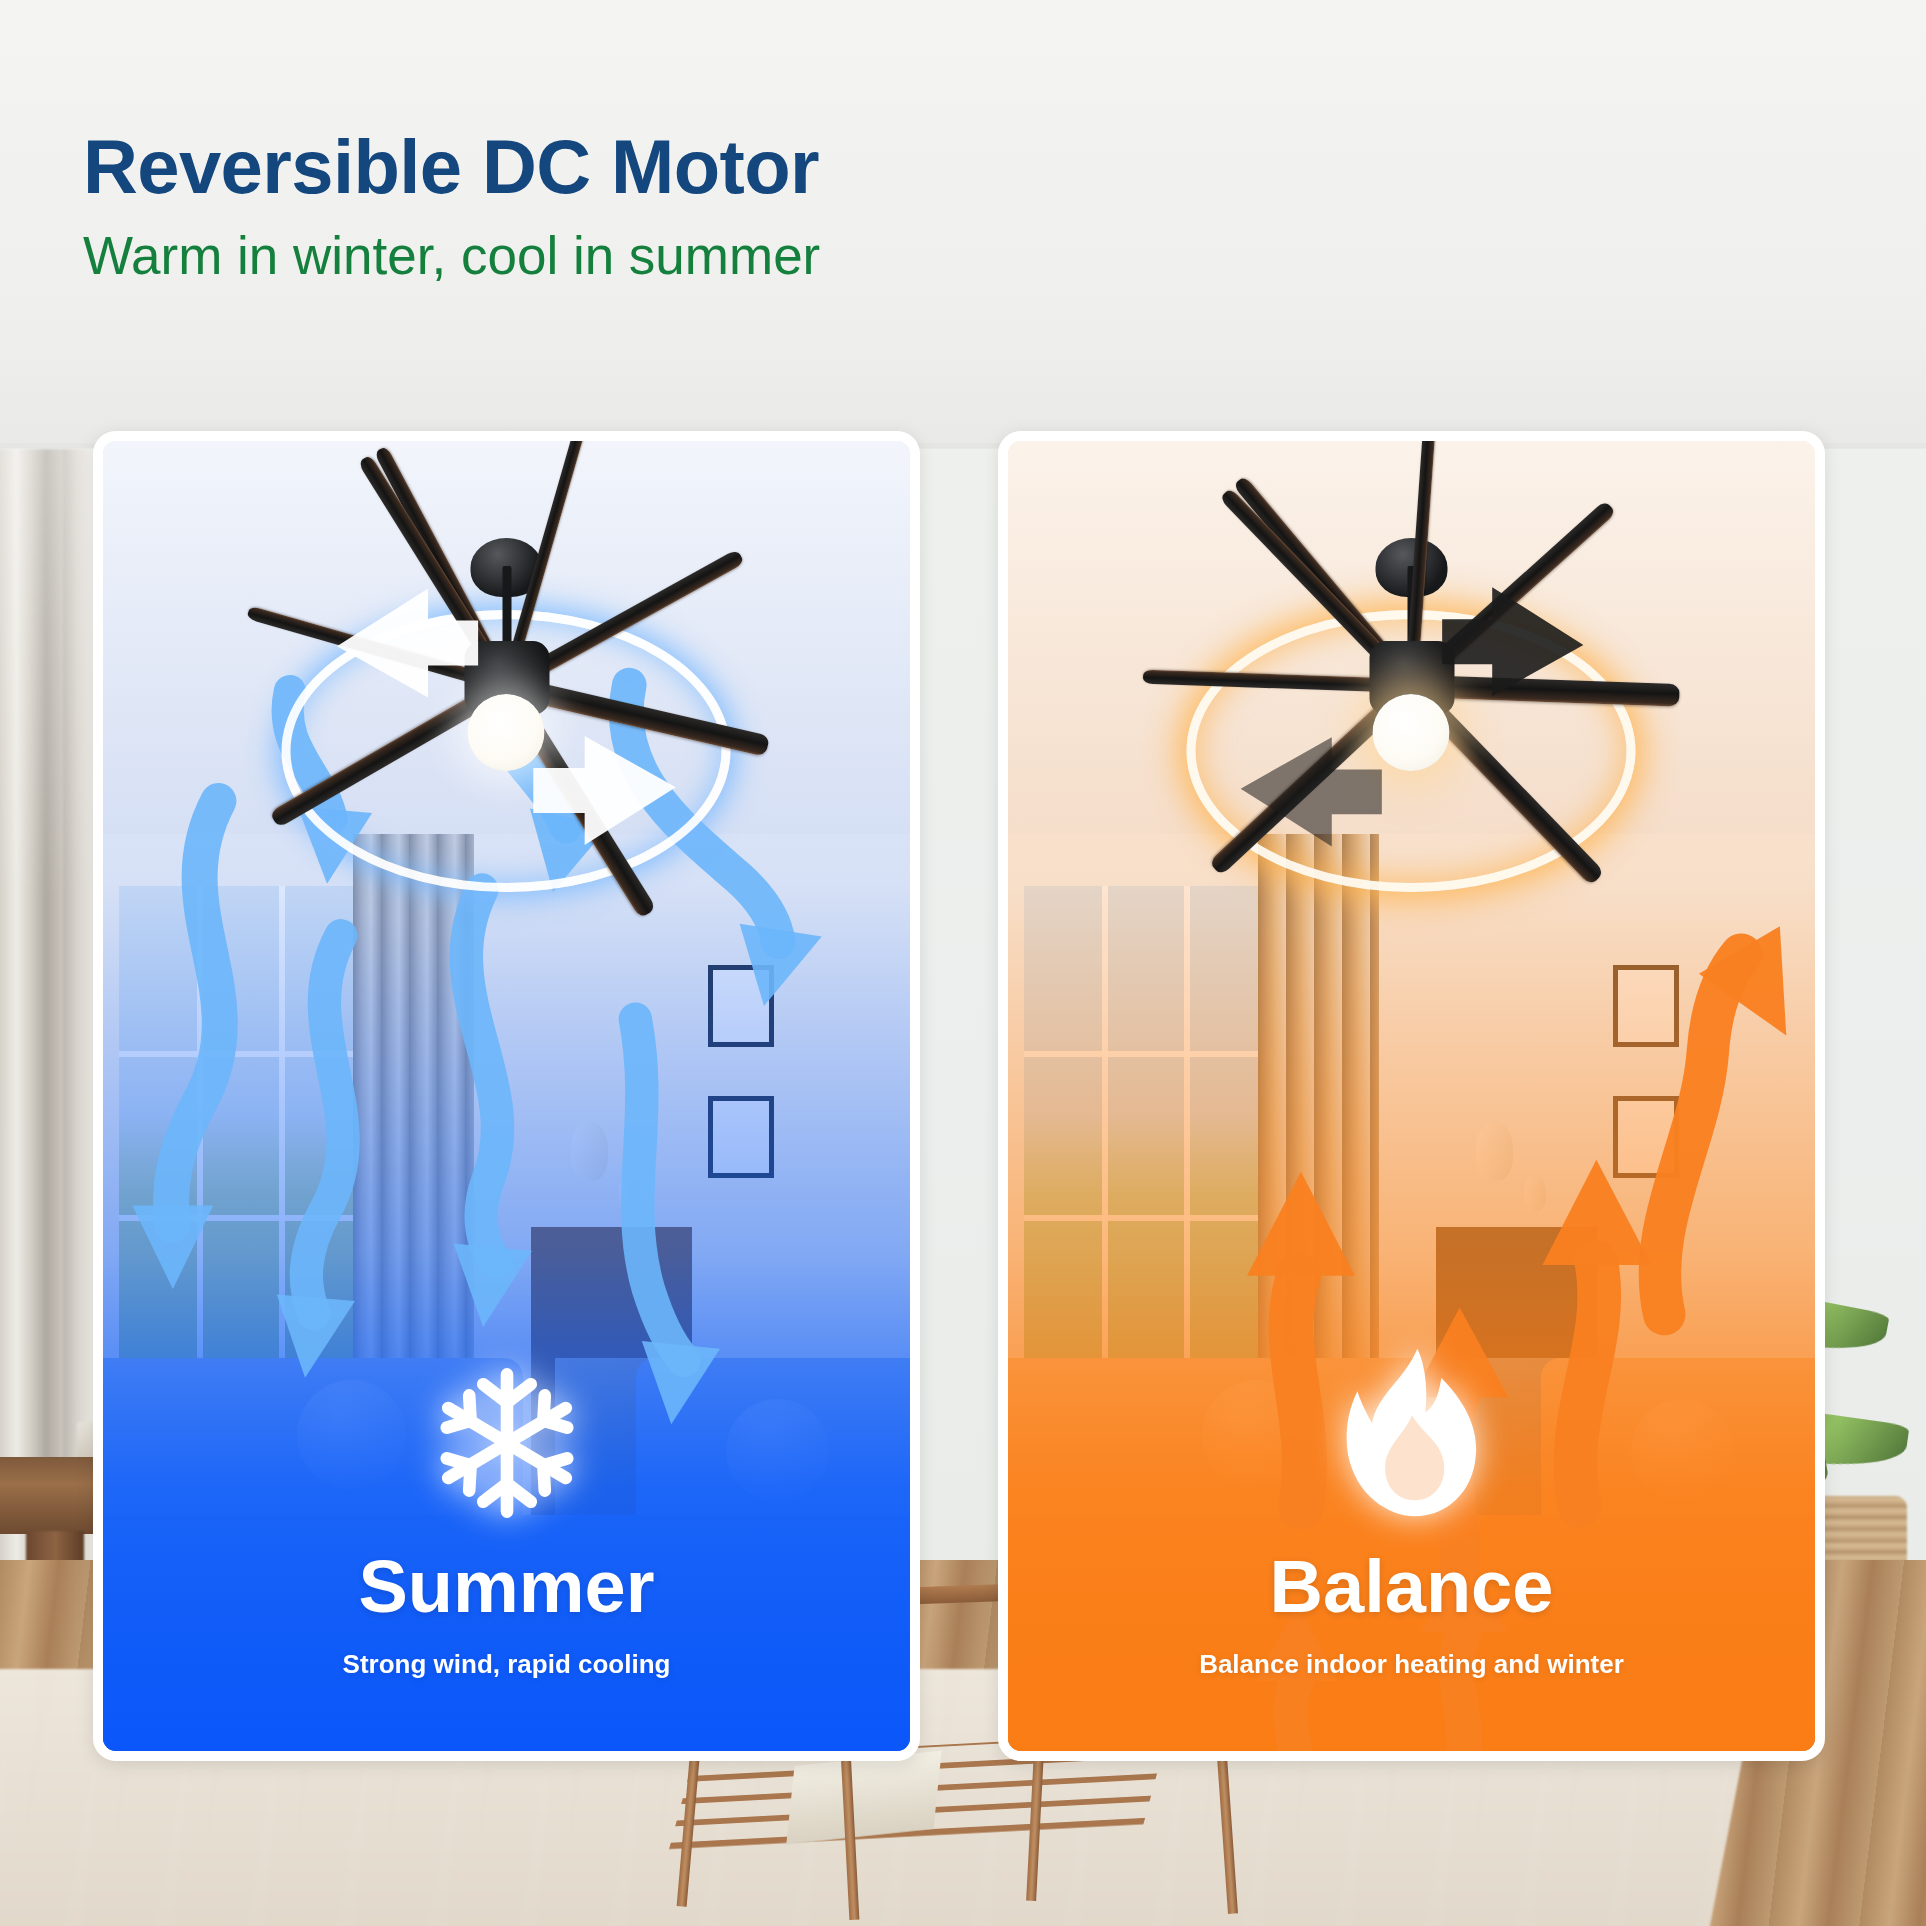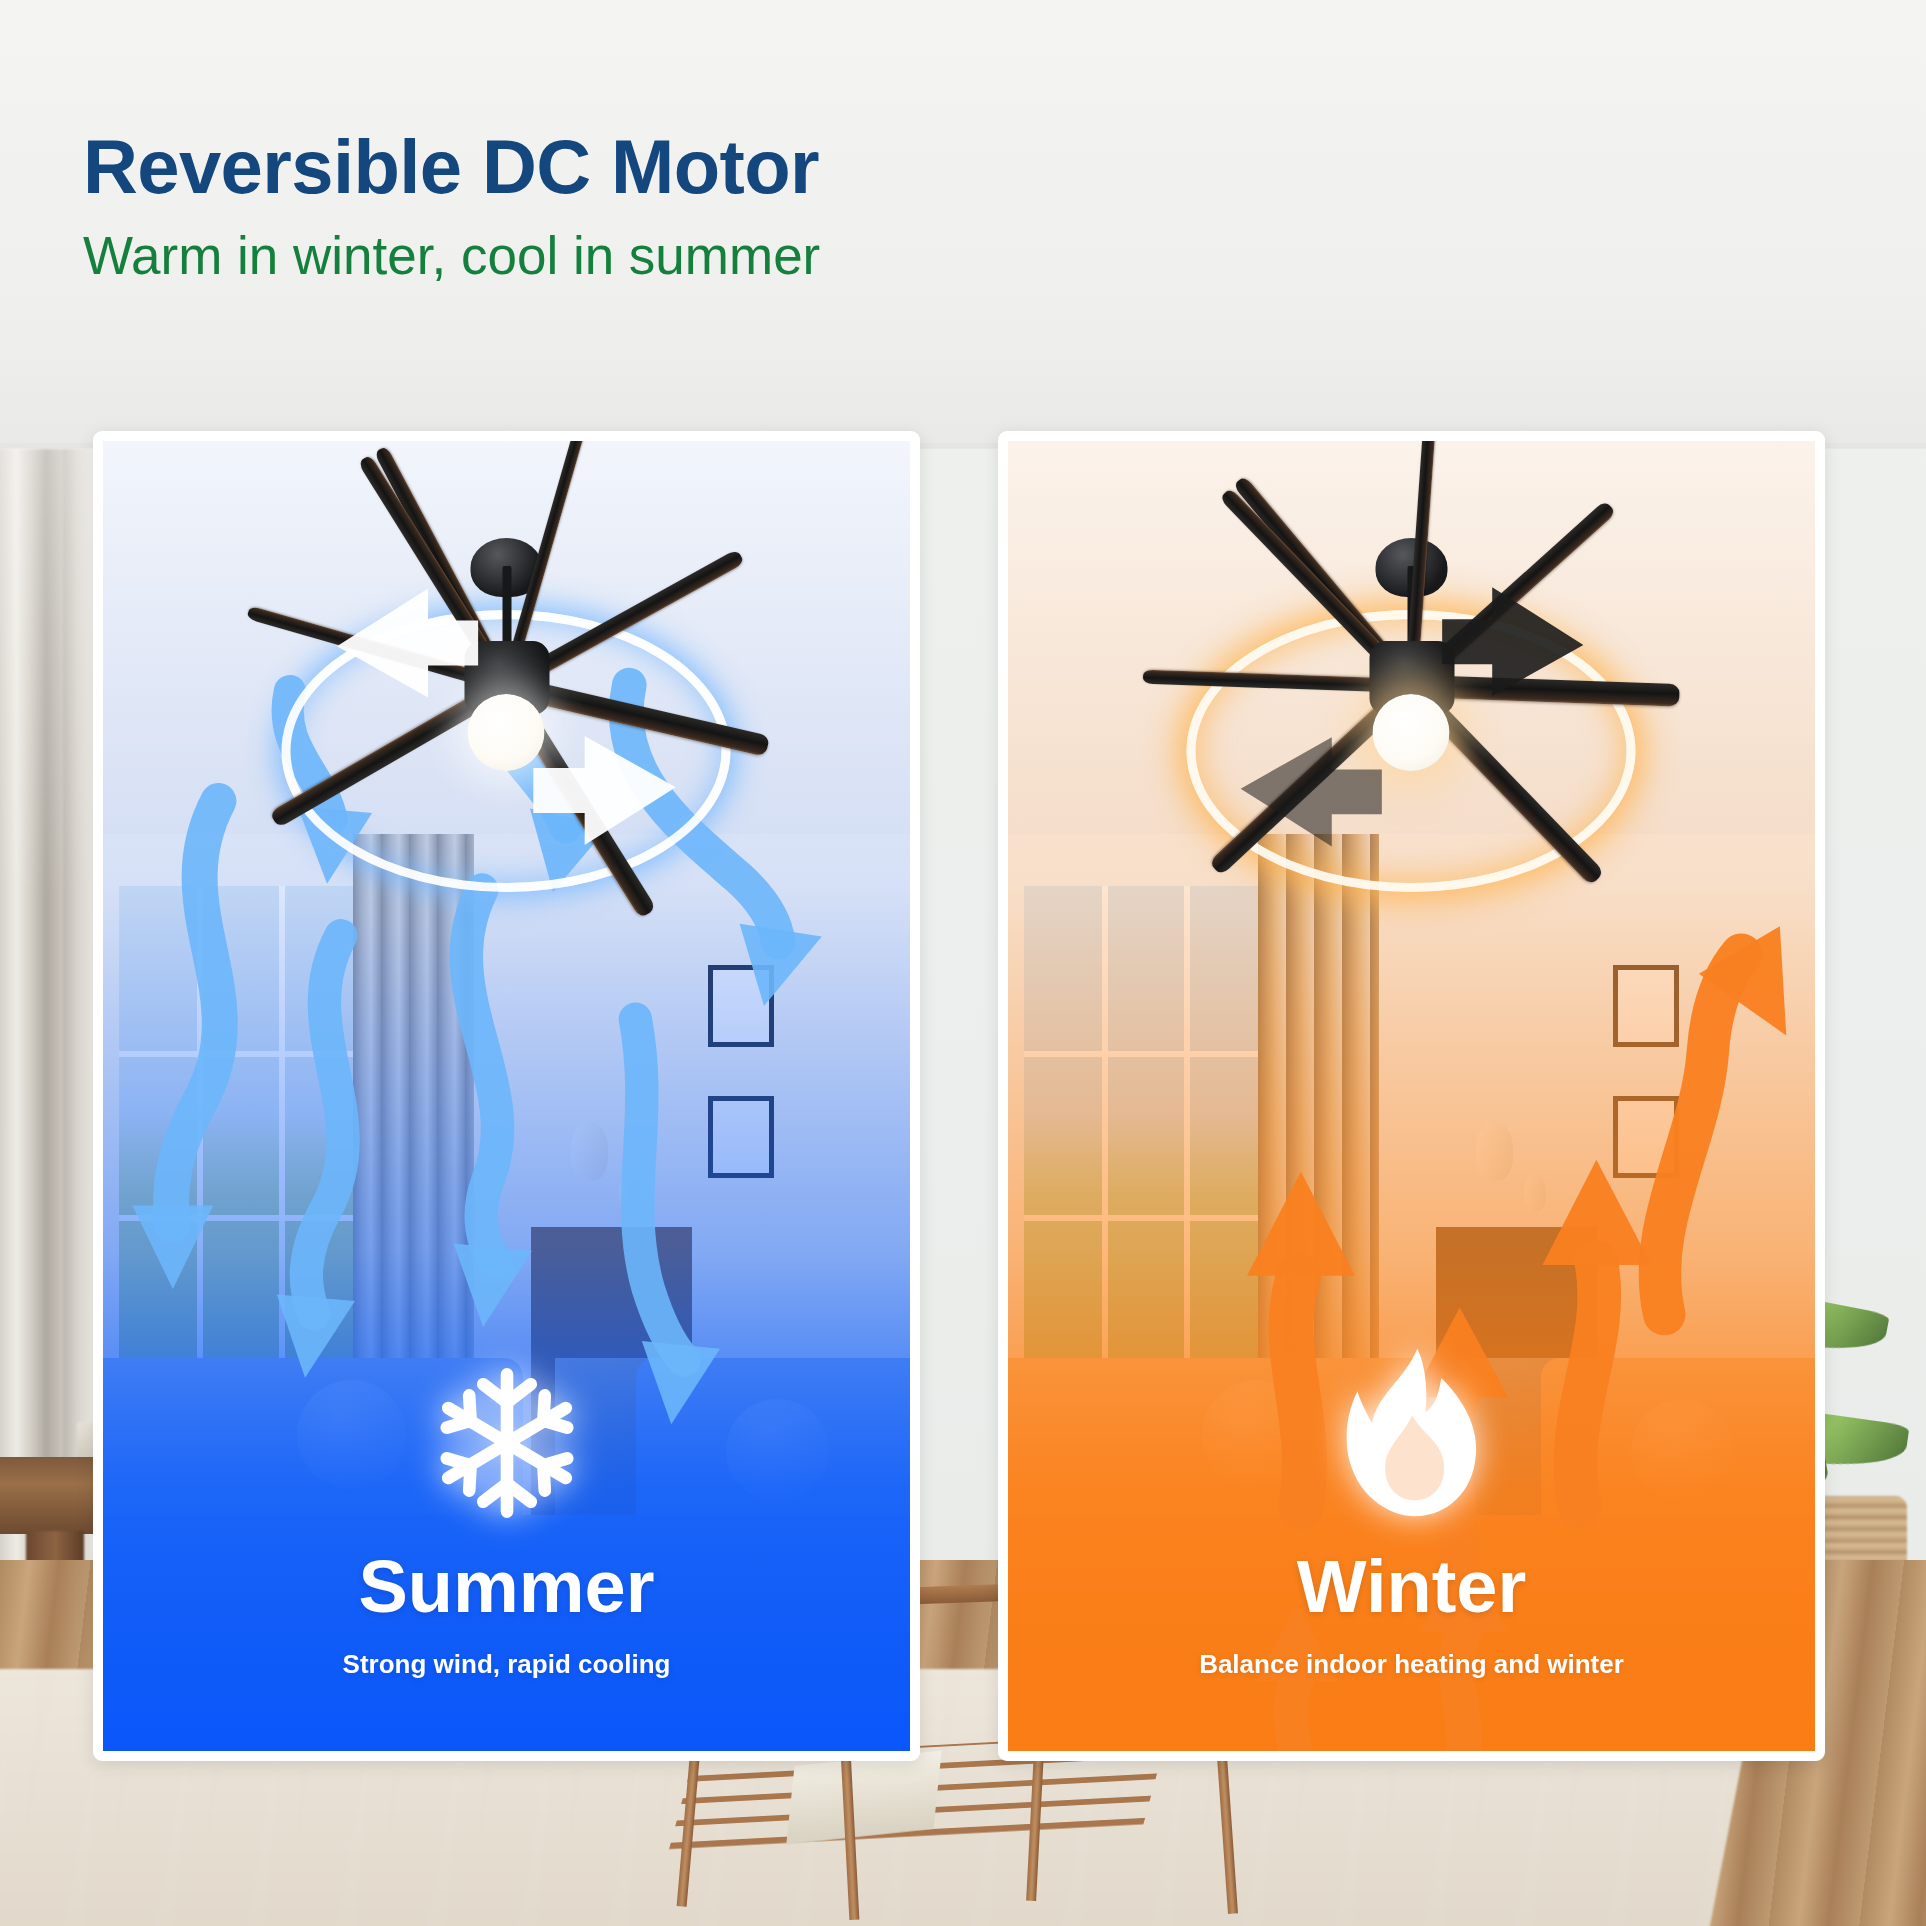--- a/index.html
+++ b/index.html
@@ -65,7 +65,7 @@
 
   
   .panel{position:absolute;top:431px;width:827px;height:1330px;
-    border:10.3px solid #ffffff;border-radius:9px;overflow:hidden;box-sizing:border-box;
+    border:10.3px solid #ffffff;border-radius:23px;overflow:hidden;box-sizing:border-box;
     box-shadow:0 3.9px 16.7px rgba(0,0,0,.10);}
   .panel.summer{left:93px;}
   .panel.winter{left:998px;}

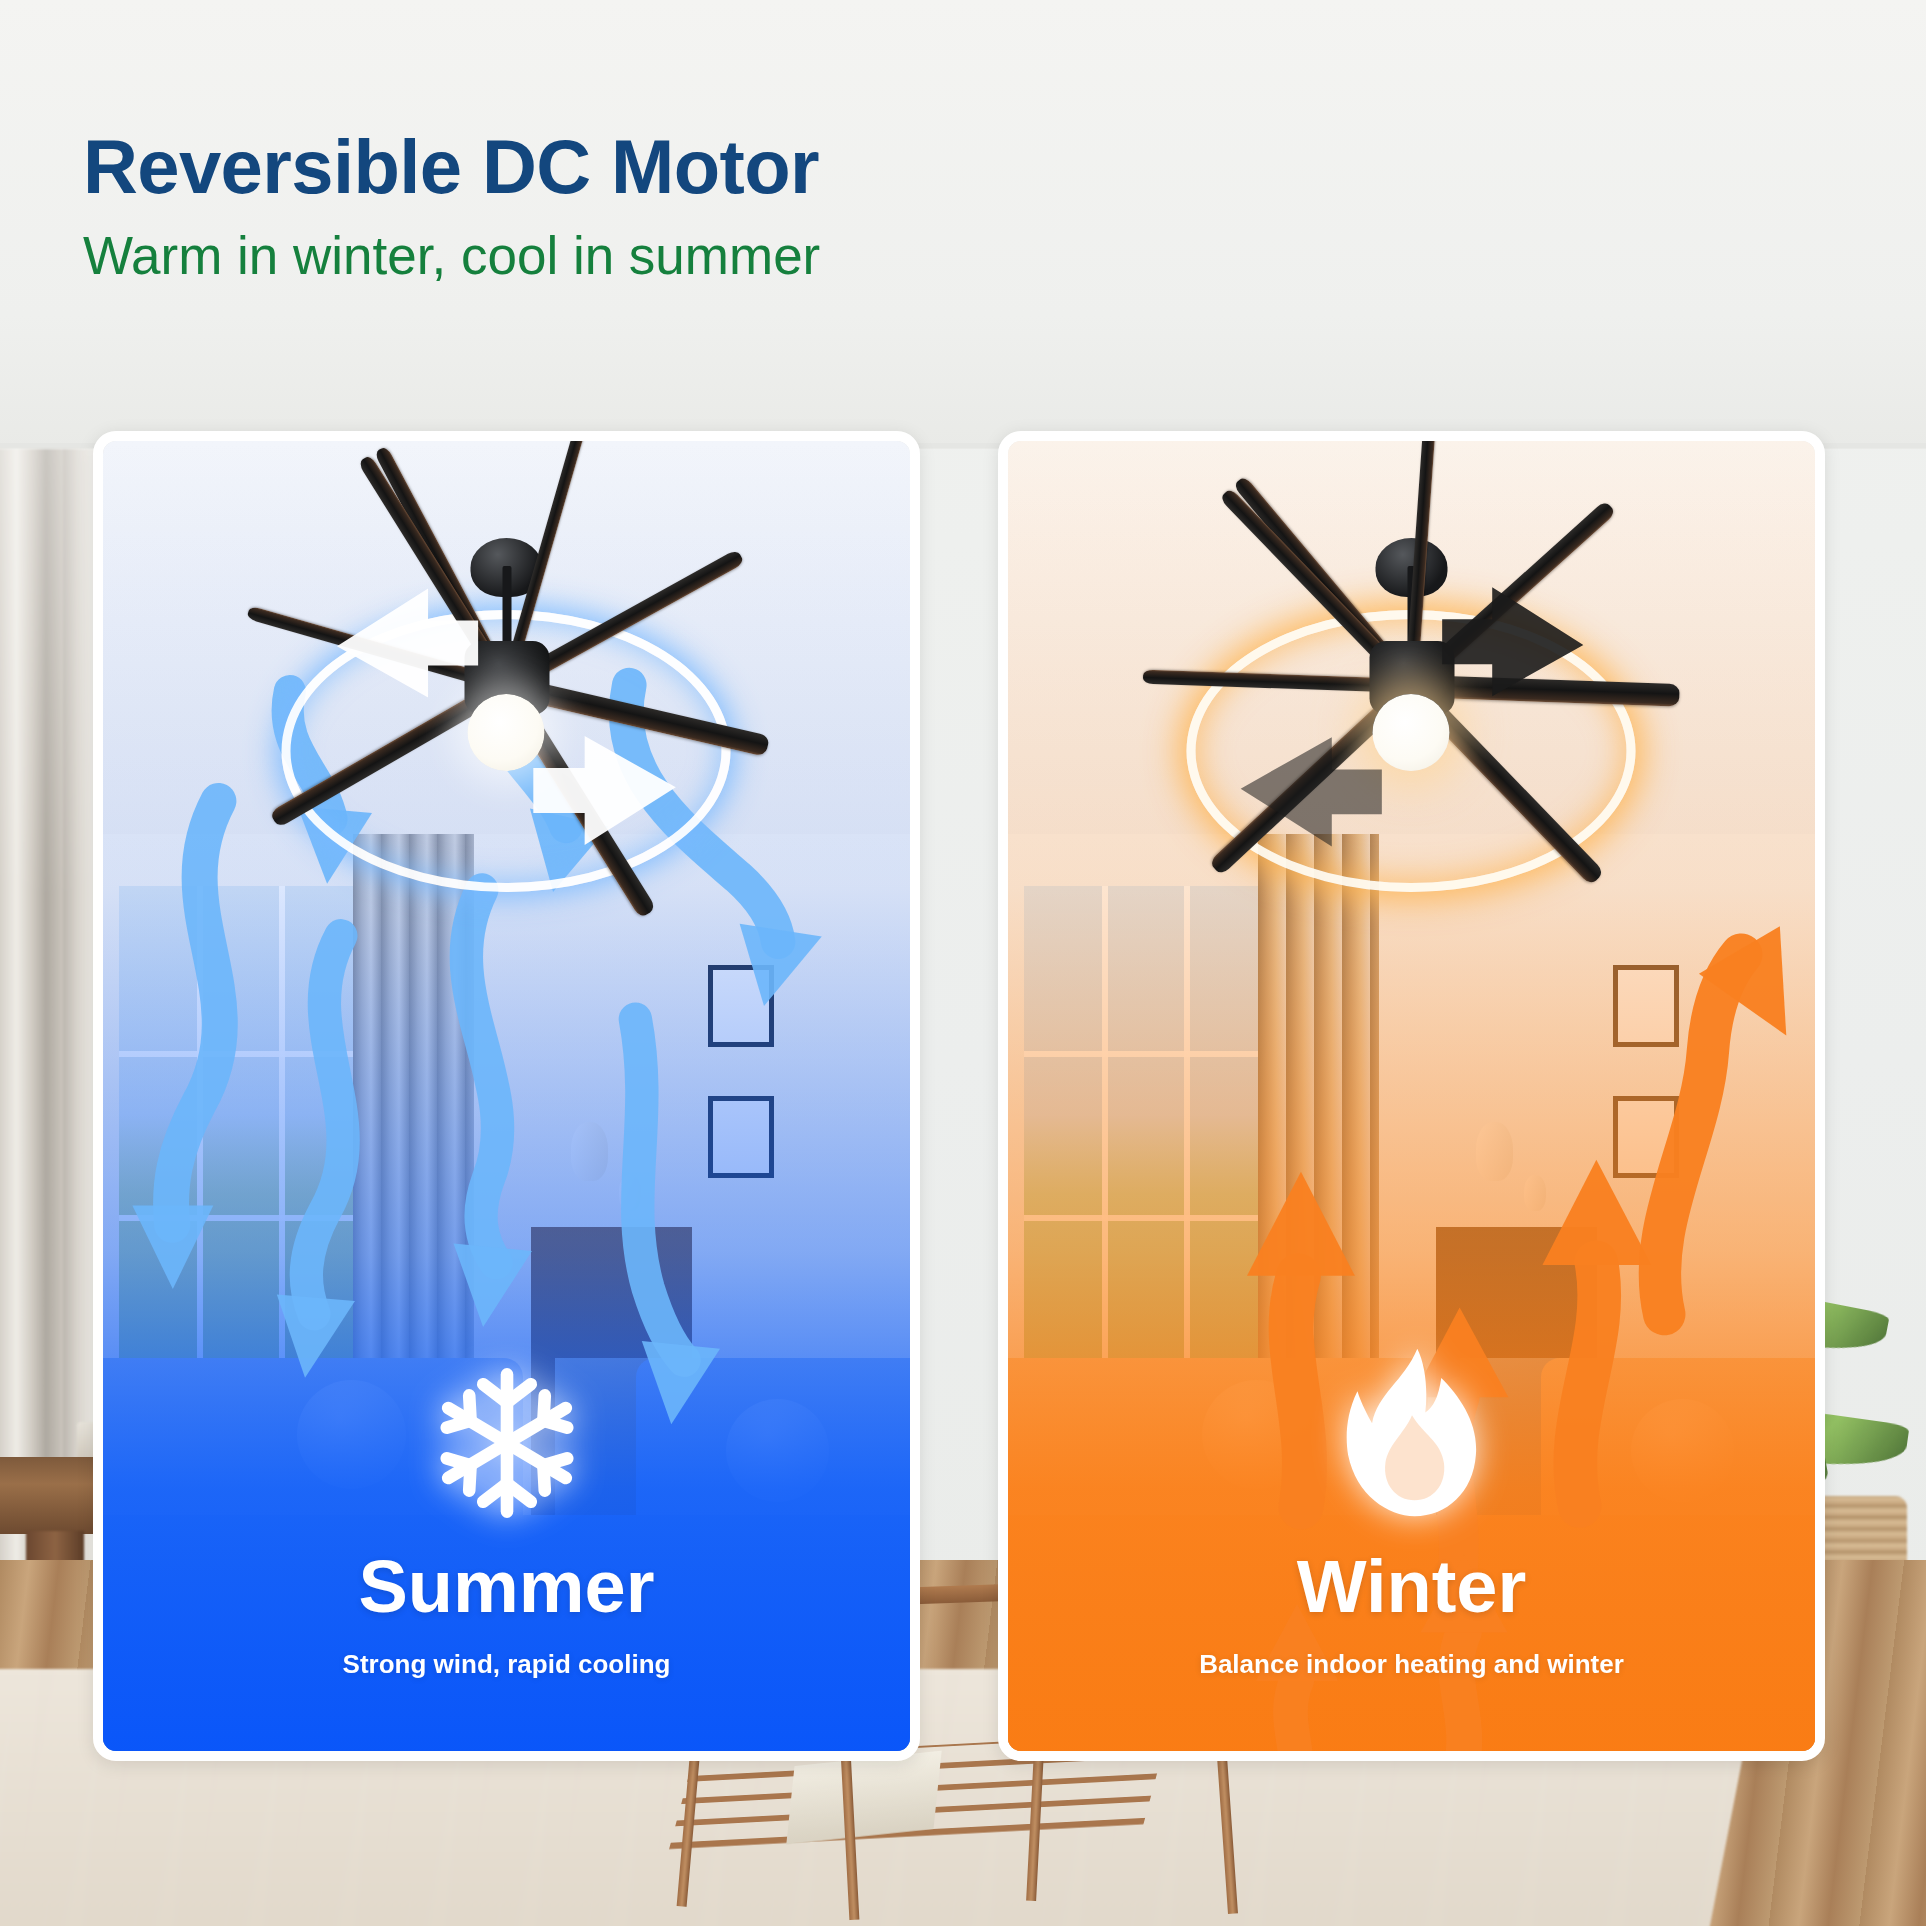--- a/index.html
+++ b/index.html
@@ -432,7 +432,7 @@
       </div>
 
       <div class="labels">
-        <p class="season">Winter</p>
+        <p class="season">Balance</p>
         <p class="tagline">Balance indoor heating and winter</p>
       </div>
     </div>

